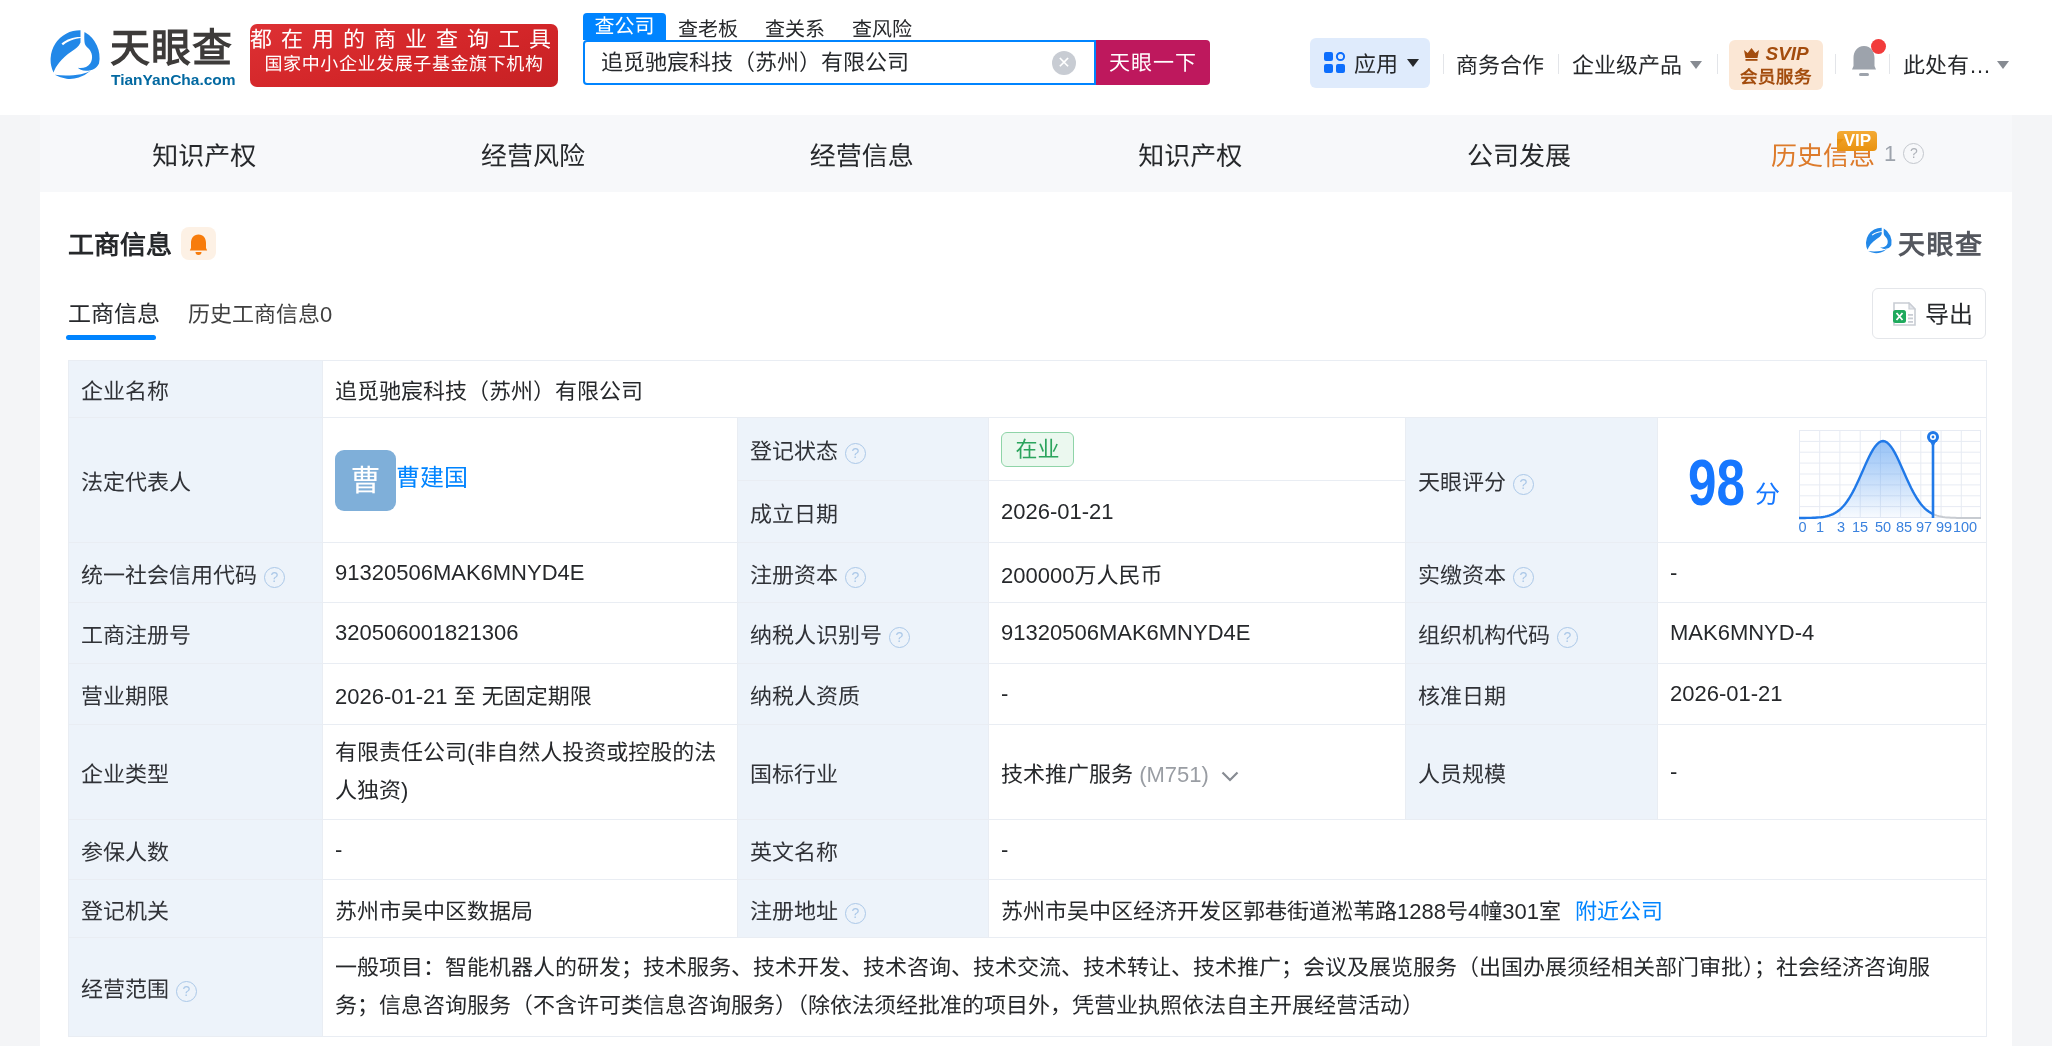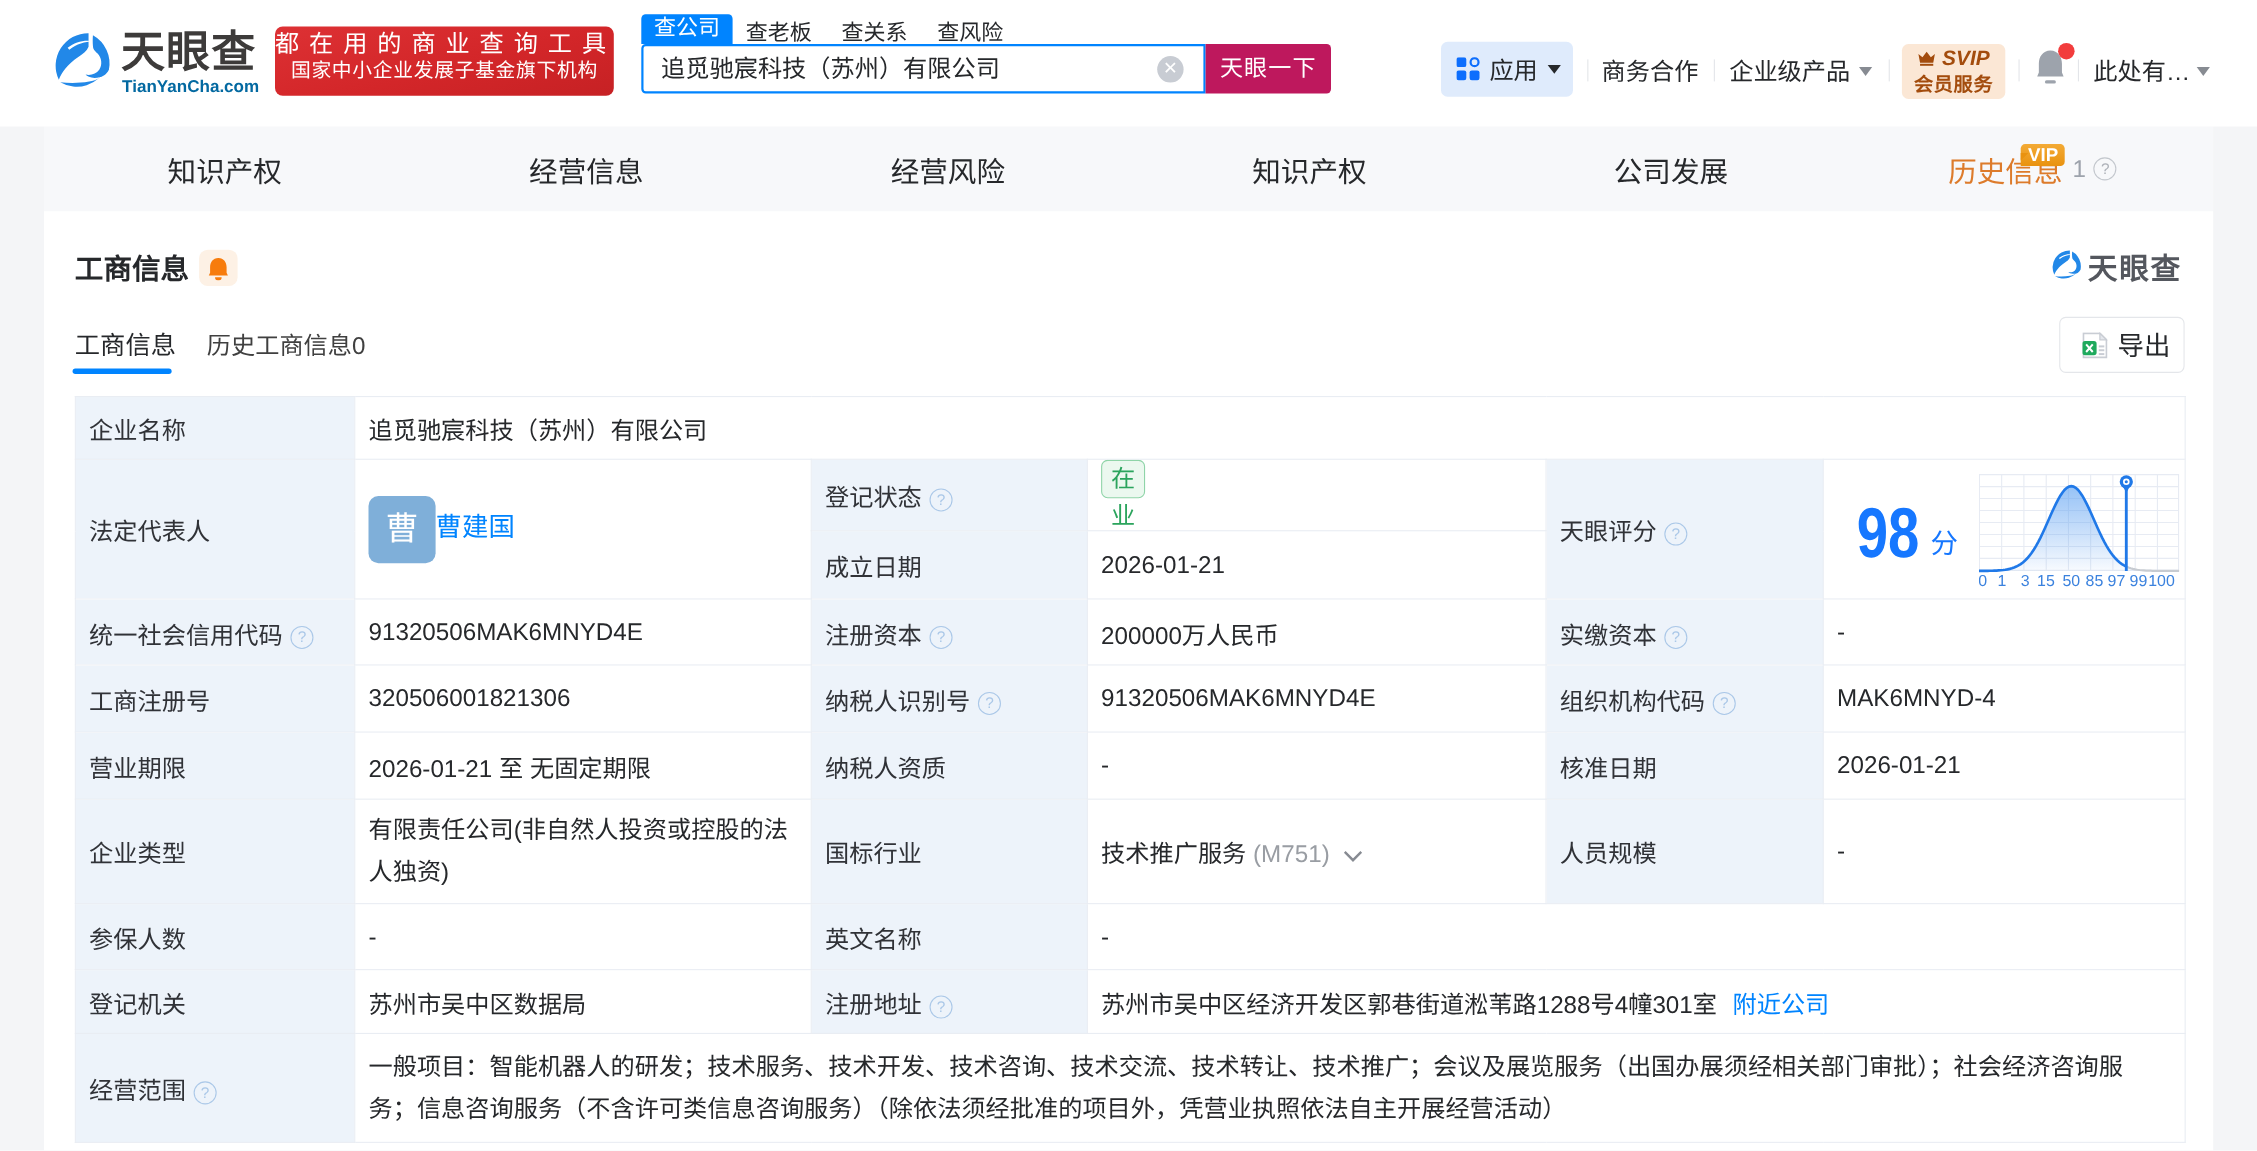--- a/index.html
+++ b/index.html
@@ -132,8 +132,8 @@
   </div>
   <div id="tabbar">
     <div class="tab">知识产权</div>
+    <div class="tab">经营风险</div>
     <div class="tab">经营信息</div>
-    <div class="tab">经营风险</div>
     <div class="tab">知识产权</div>
     <div class="tab">公司发展</div>
     <div class="tab" style="position:relative;color:#dd7b2b">历史信息<span class="cnt" style="color:#9da3ac;font-size:22px">1</span>

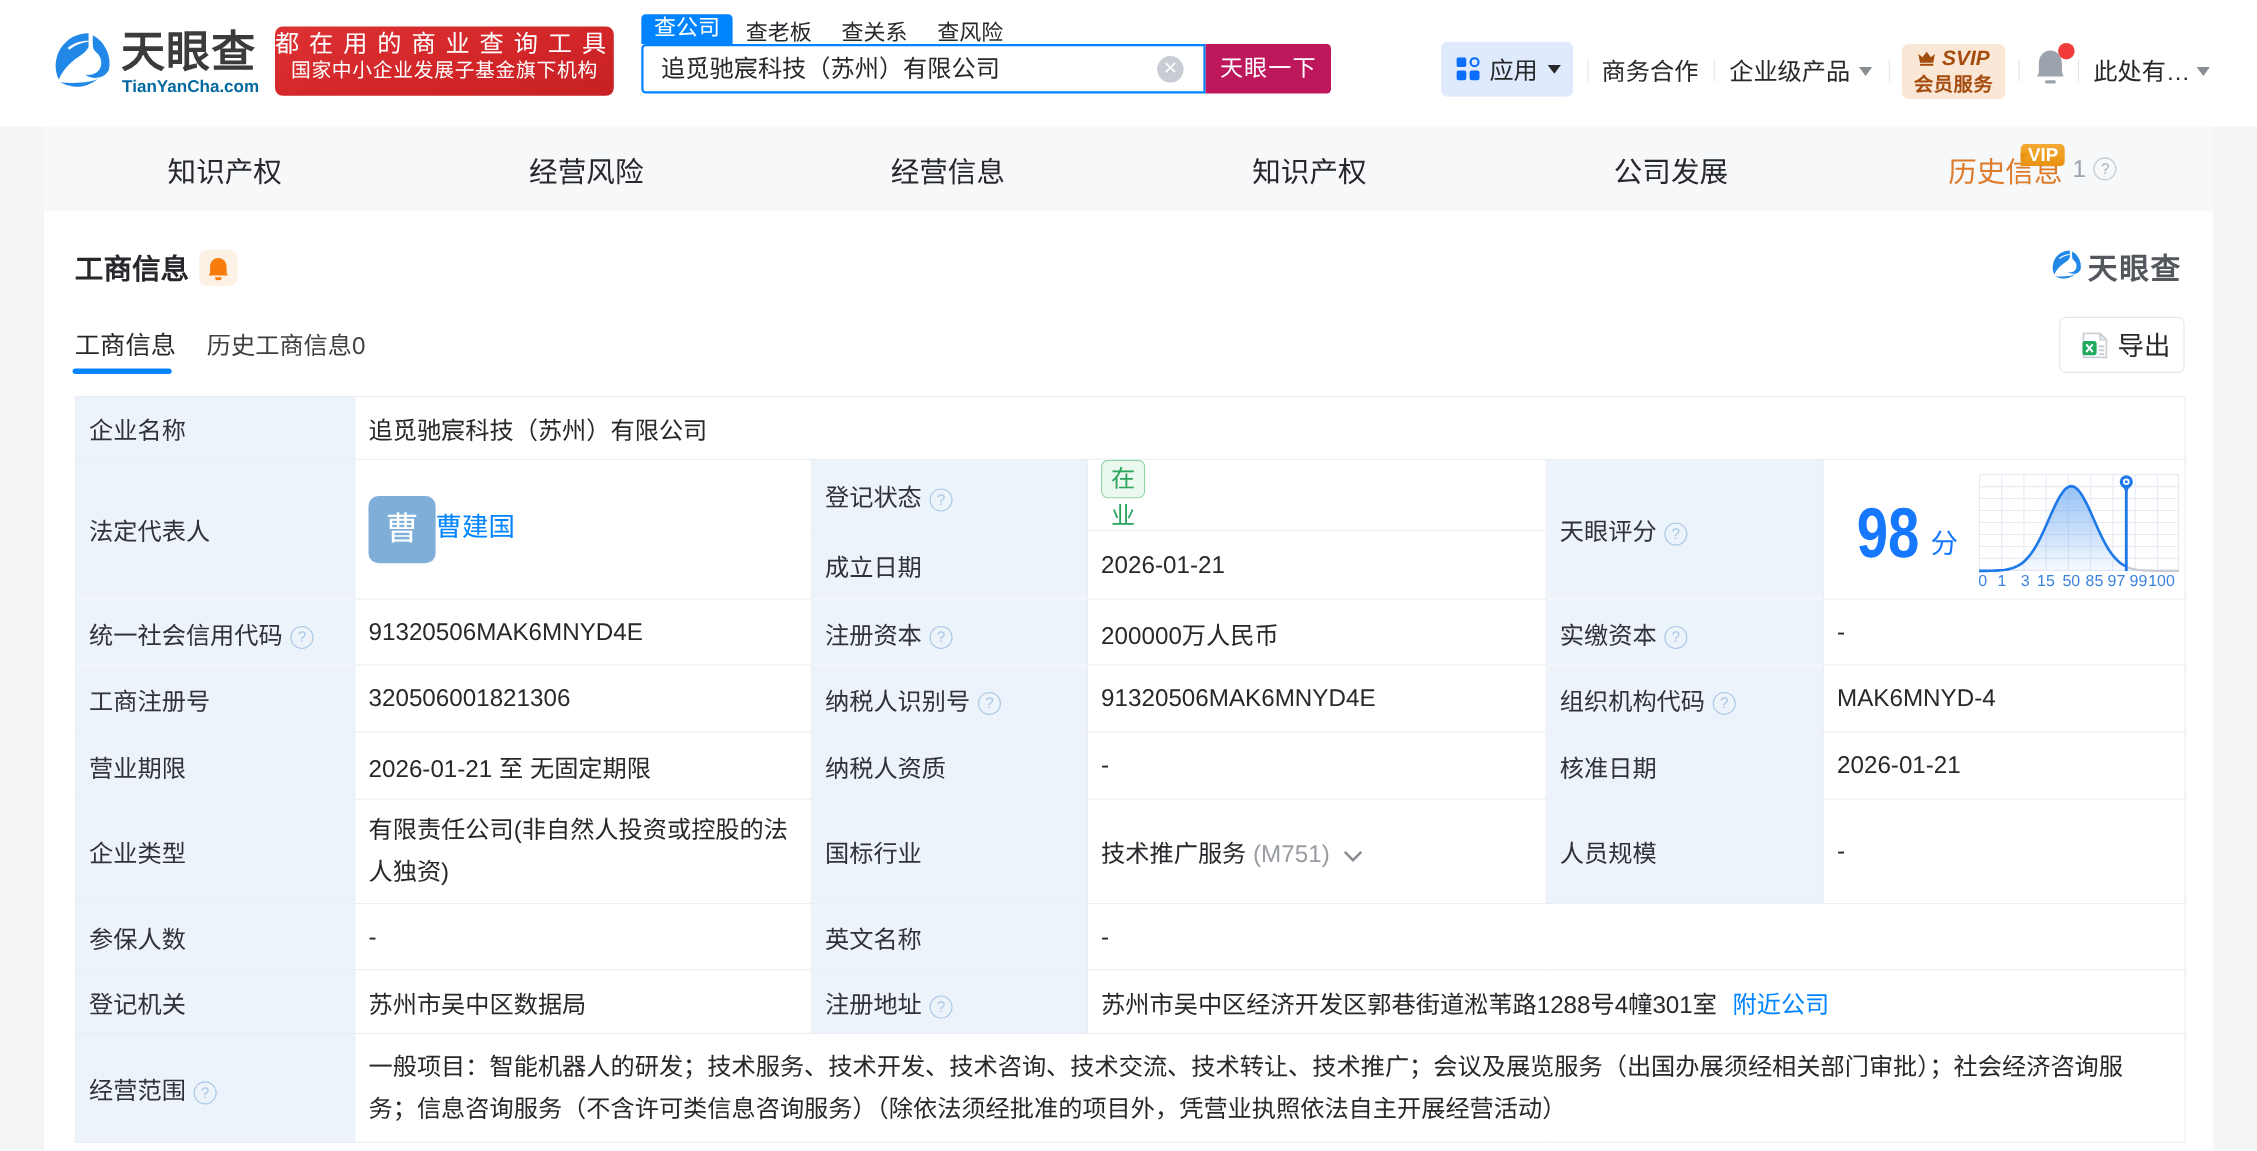--- a/index.html
+++ b/index.html
@@ -67,7 +67,7 @@
         color:#abc8e8; font-size:14px; line-height:19px; text-align:center; margin-left:7px;
         vertical-align:1px; }
   a.blue { color:#0084ff; text-decoration:none; }
-  .tagZY { display:inline-block; width:40px; height:35px; border:1px solid #8fd4a8; background:#ebf8ef;
+  .tagZY { display:inline-block; width:73px; height:35px; border:1px solid #8fd4a8; background:#ebf8ef;
            border-radius:6px; color:#2ba45d; font-size:22px; text-align:center; line-height:33px; }
   #avatar { width:61px; height:61px; border-radius:9px; background:#7fafd9; color:#fff; font-size:30px;
             text-align:center; line-height:61px; display:inline-block; vertical-align:middle; }

